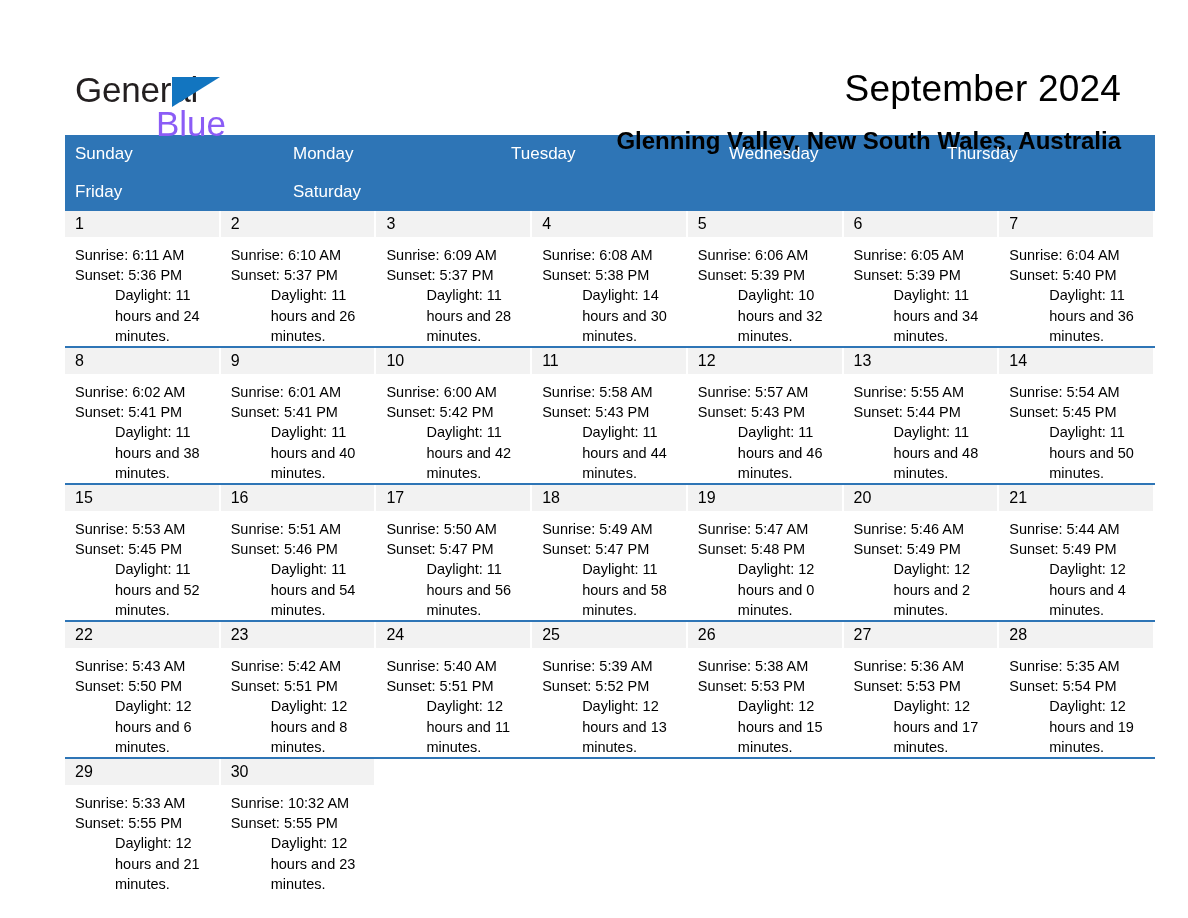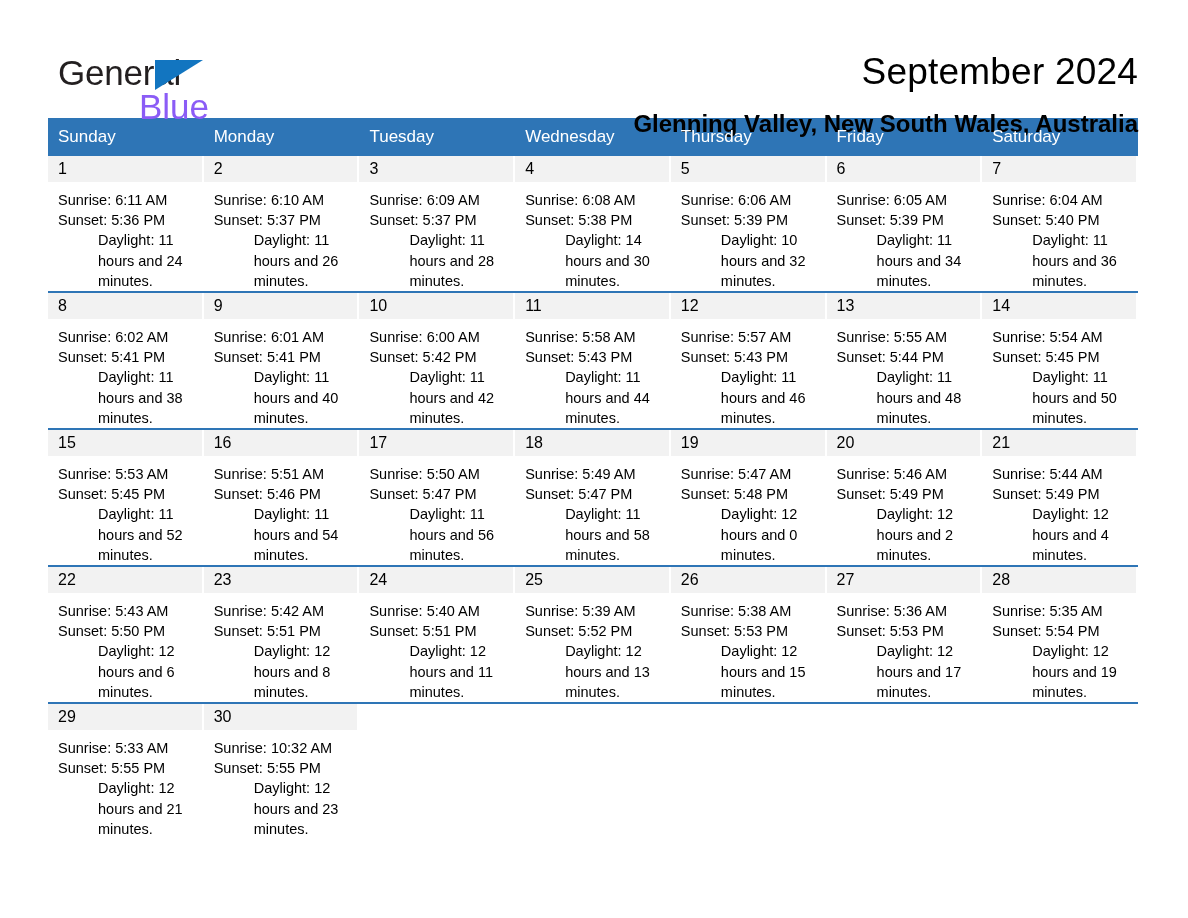--- a/index.html
+++ b/index.html
@@ -21,7 +21,7 @@
     position: relative;
     width: 1188px;
     height: 918px;
-    padding: 0;
+    padding: 17px;
   }
 
   

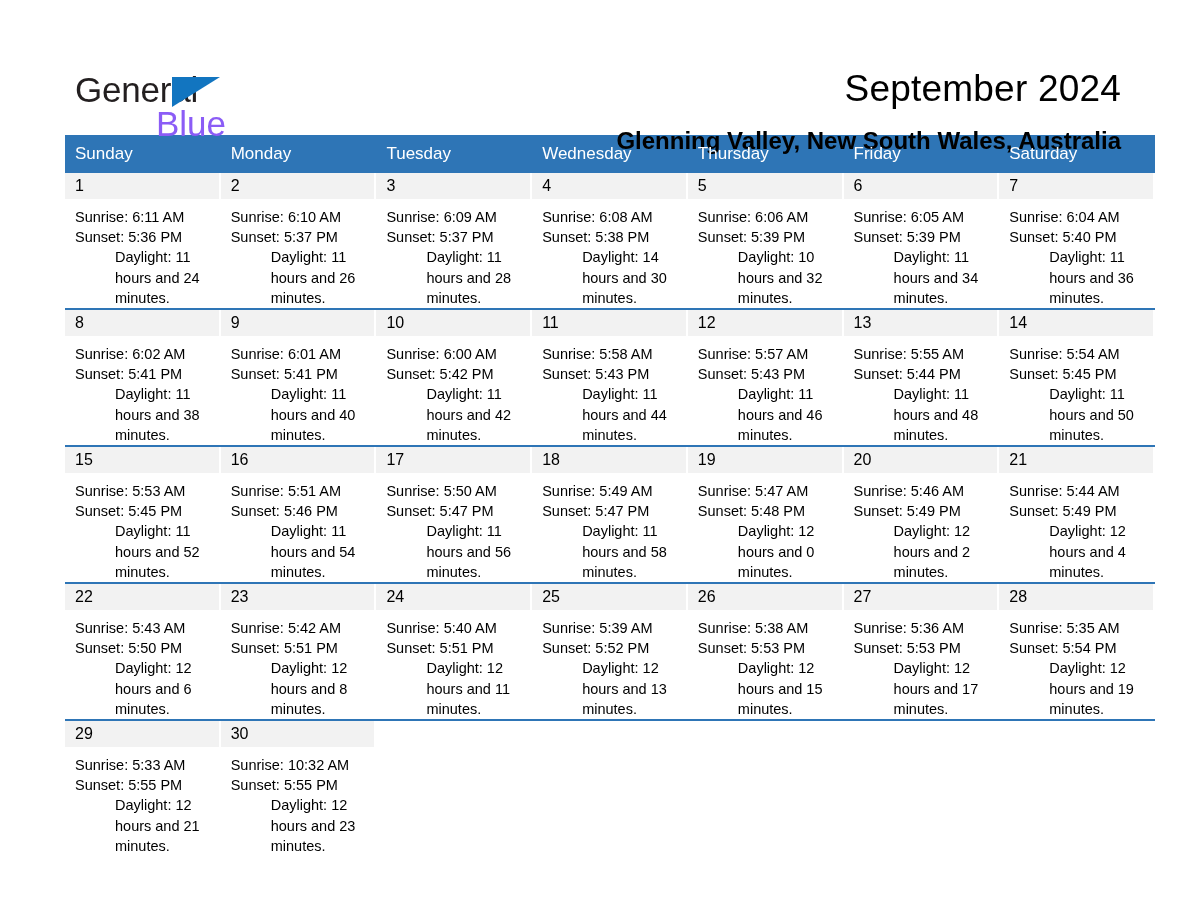--- a/index.html
+++ b/index.html
@@ -98,7 +98,7 @@
 
   .weekdays {
     display: grid;
-    grid-template-columns: repeat(7, 1fr);
+    grid-template-columns: repeat(5, 1fr);
     background: #2e75b6;
   }
   .weekday {

